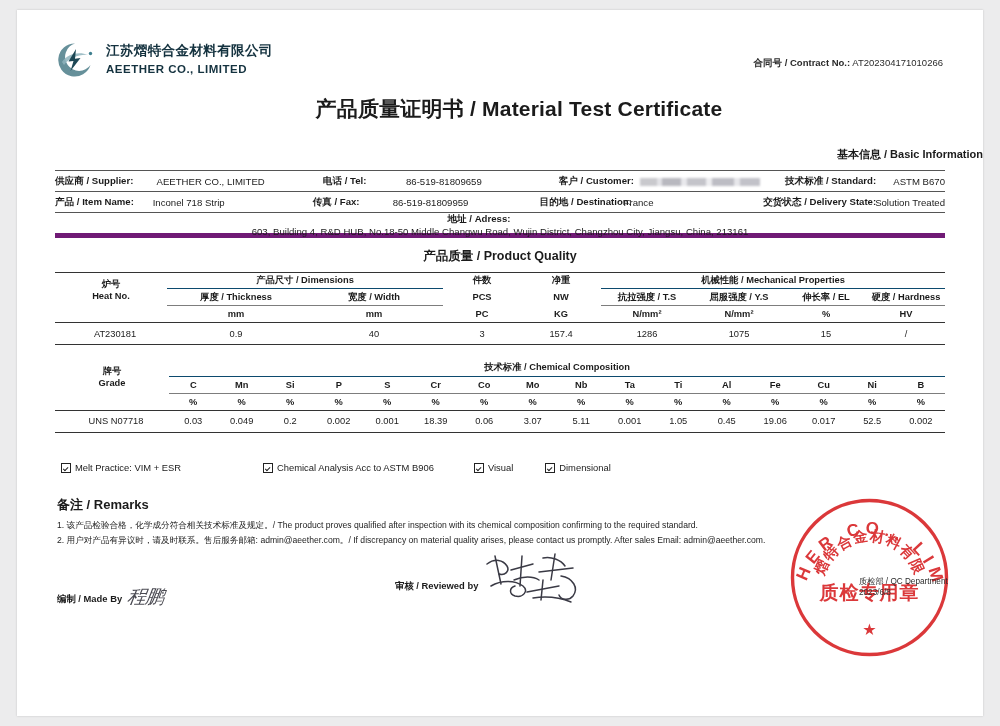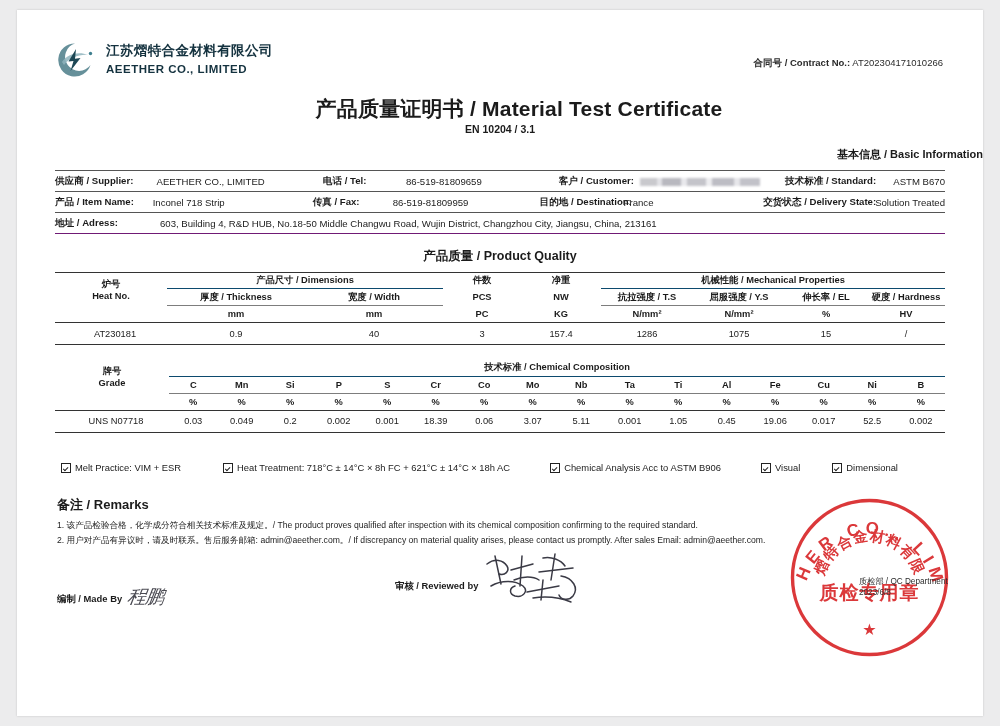--- a/index.html
+++ b/index.html
@@ -119,7 +119,6 @@
   </div>
 
   <div class="title">产品质量证明书 / Material Test Certificate</div>
-  <div class="subtitle">EN 10204 / 3.1</div>
   <div class="sec-basic">基本信息 / Basic Information</div>
 
   <div class="basic">

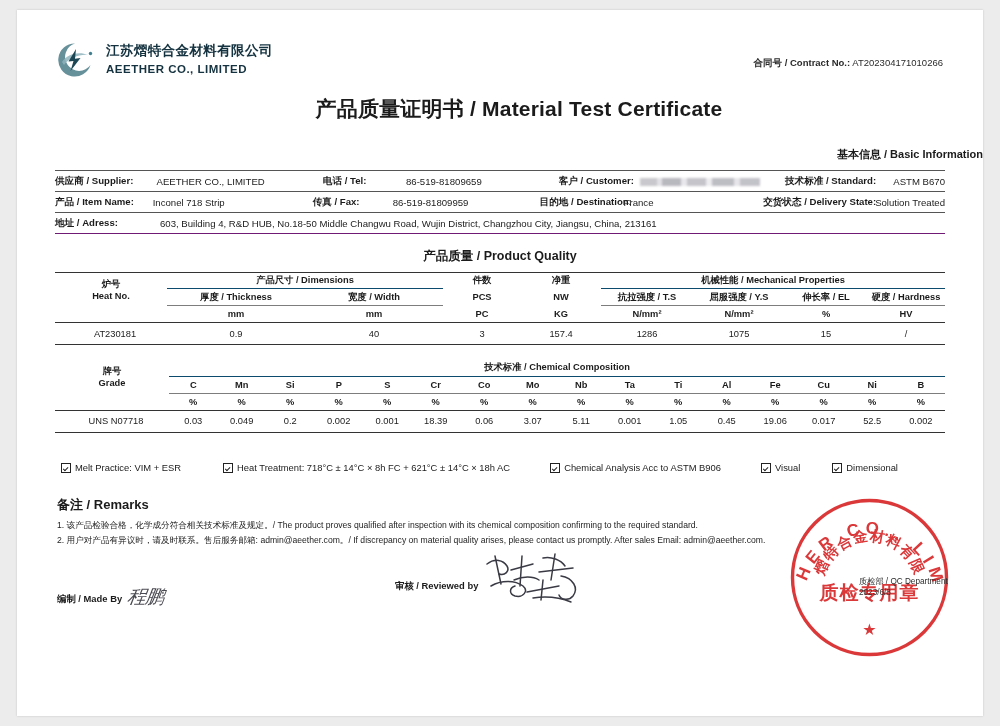--- a/index.html
+++ b/index.html
@@ -35,7 +35,7 @@
   .basic{position:absolute;left:38px;top:160px;width:890px;font-size:9.6px;}
   .brow{display:flex;align-items:center;height:20px;border-bottom:1px solid #555;}
   .brow.first{border-top:1px solid #555;}
-  .brow.last{border-bottom:1px solid #701a75;}
+  .brow.last{border-bottom:5px solid #701a75;flex-direction:column;}
   .lbl{font-weight:bold;white-space:nowrap;}
   .val{white-space:nowrap;}
   .c1{width:105px;}

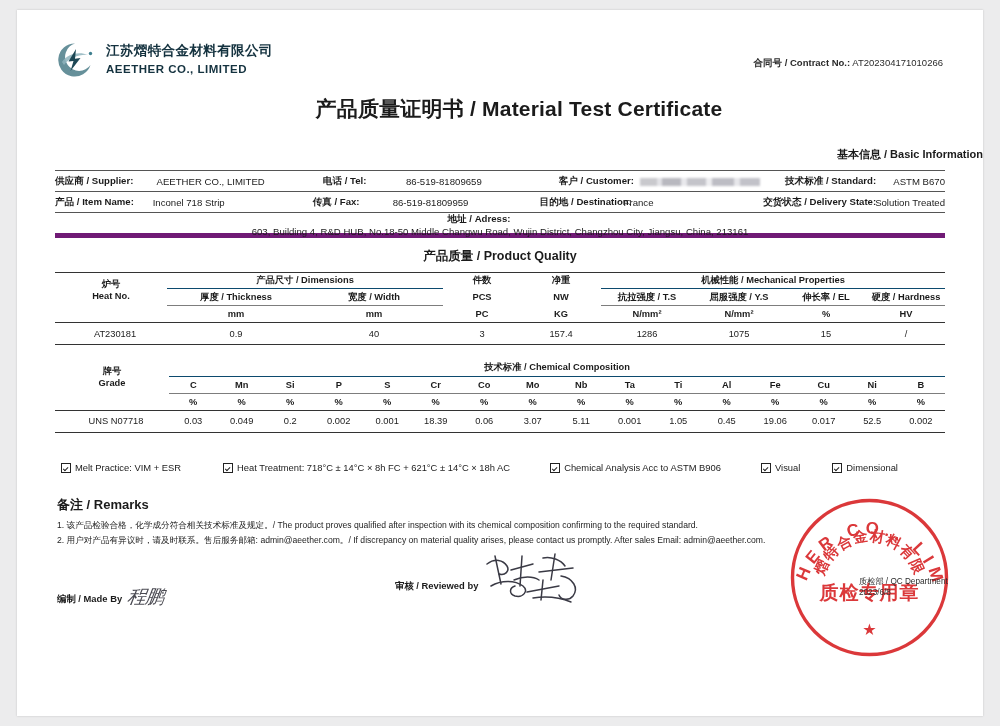--- a/index.html
+++ b/index.html
@@ -308,10 +308,6 @@
           <span>Melt Practice: VIM + ESR</span>
         </div>
         <div style="width: 42px;"></div>
-        <div class="chk">
-          <span class="box"></span>
-          <span>Heat Treatment: 718°C ± 14°C × 8h FC + 621°C ± 14°C × 18h AC</span>
-        </div>
         <div style="width: 40px;"></div>
         <div class="chk">
           <span class="box"></span>

